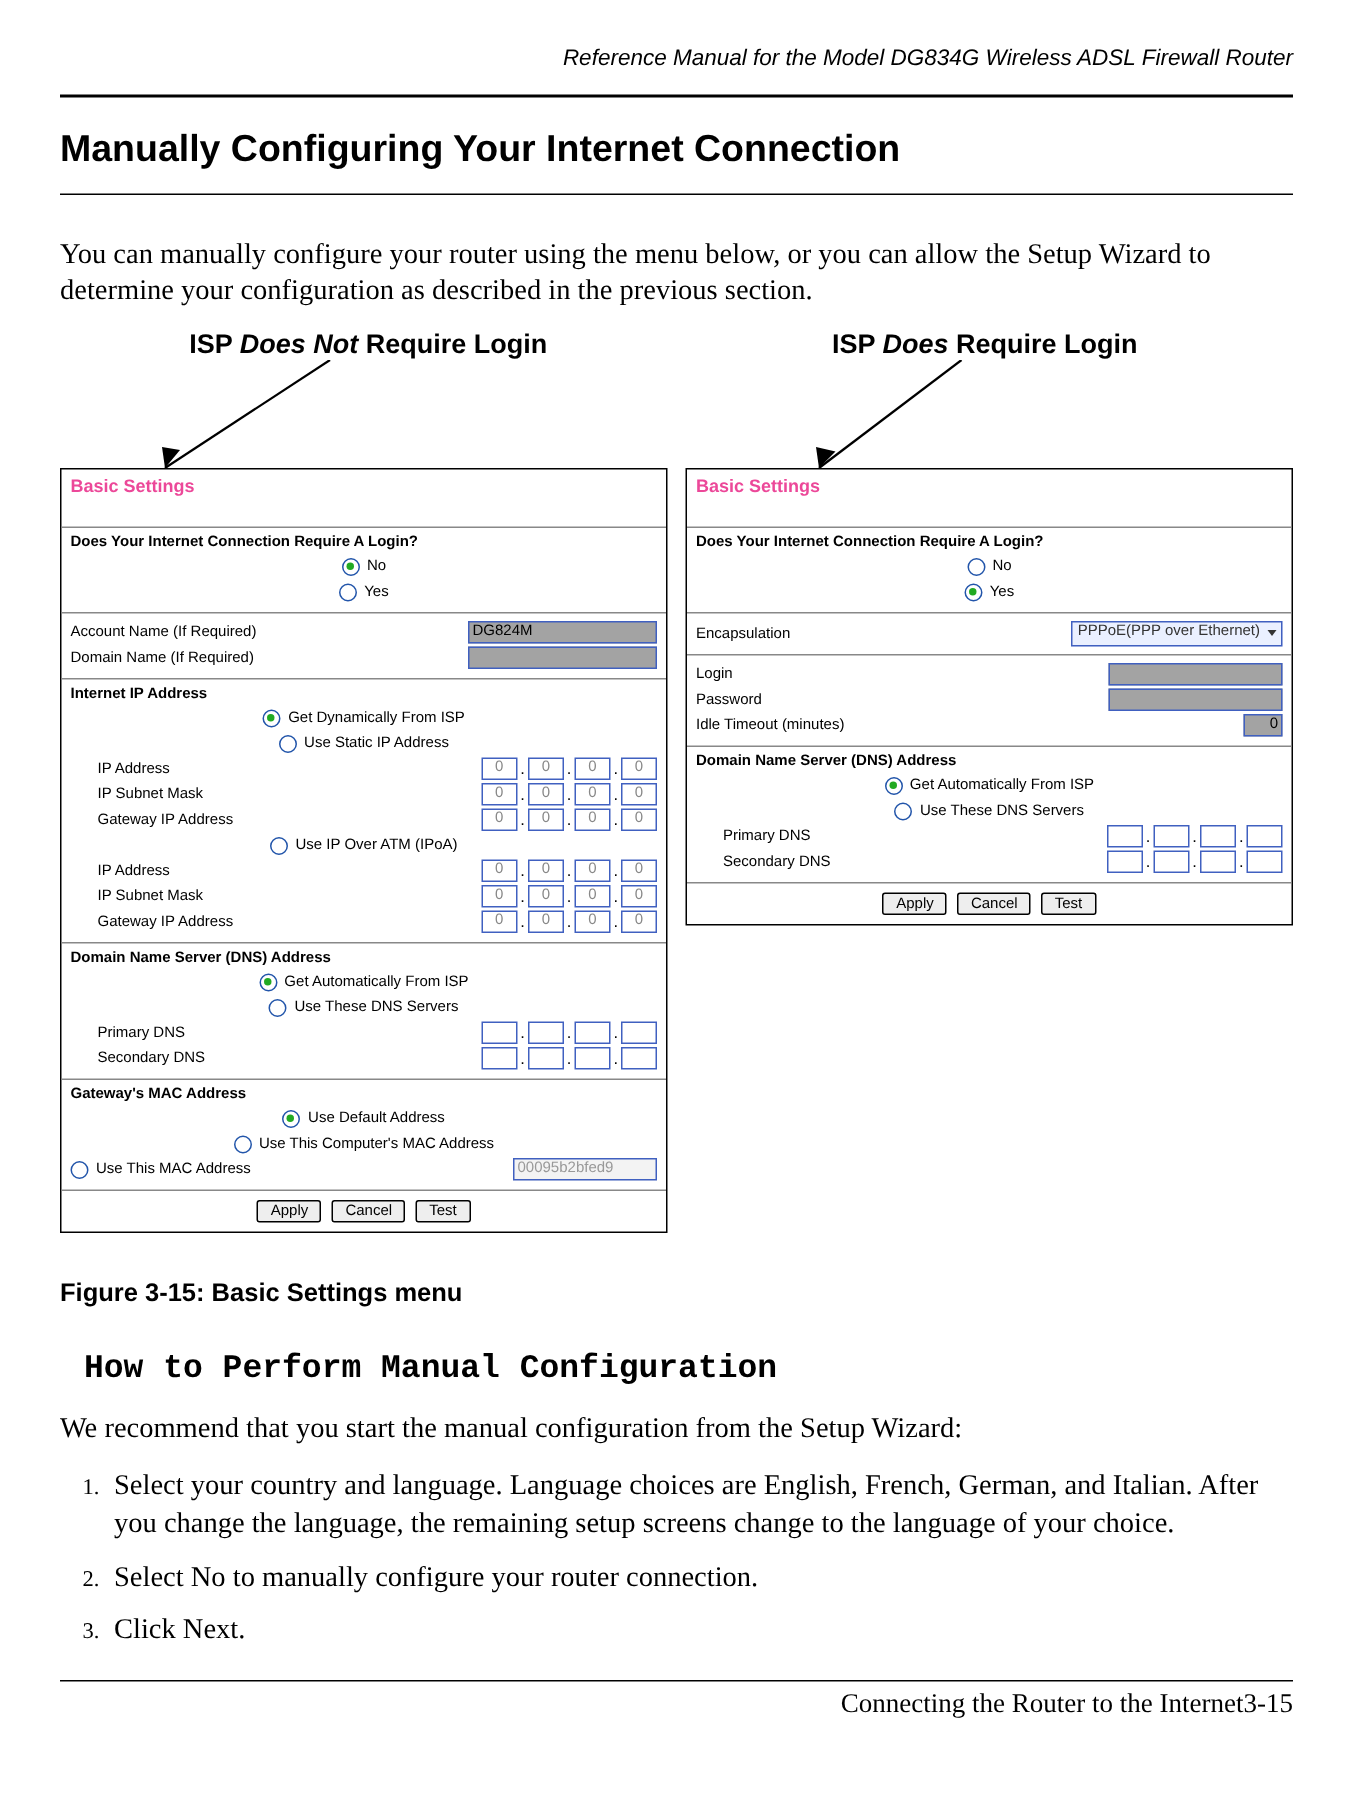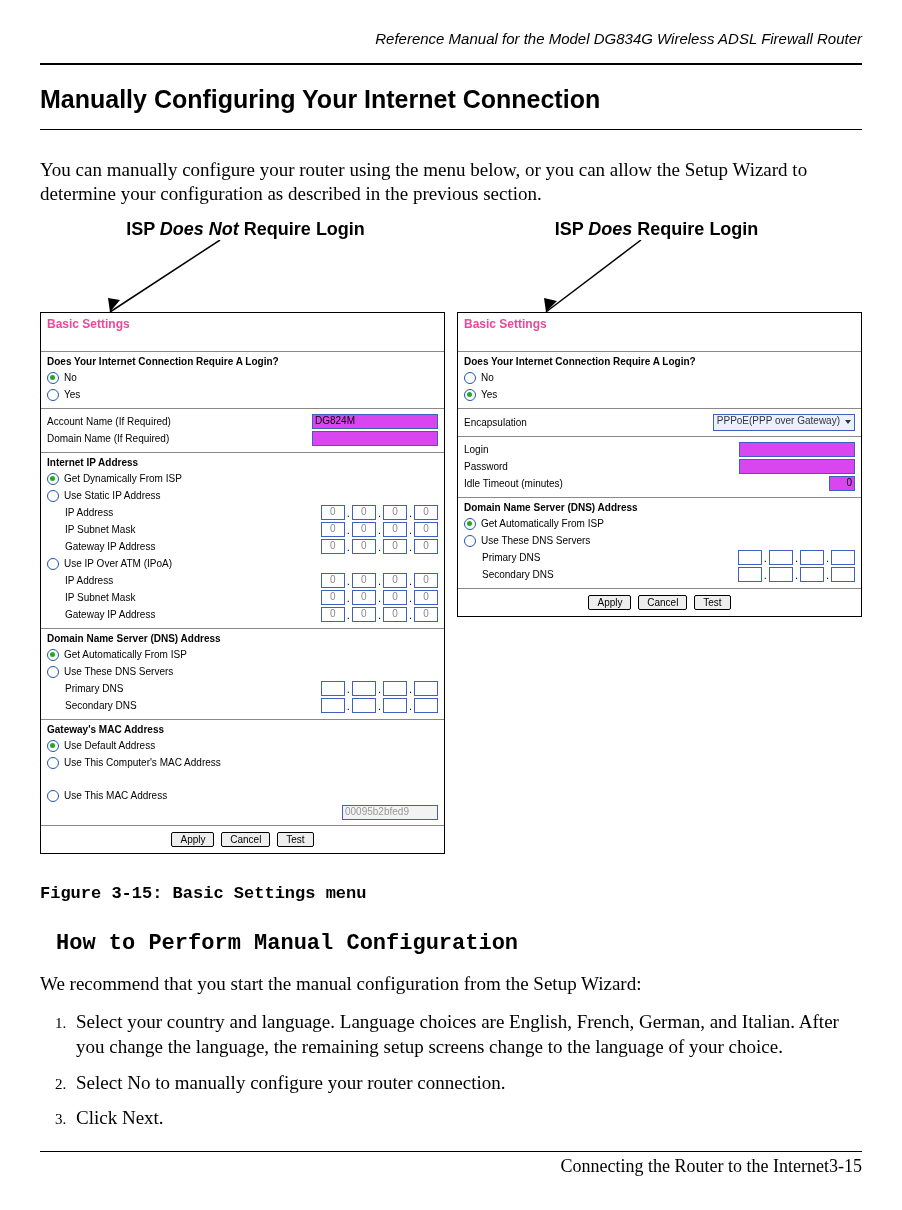--- a/index.html
+++ b/index.html
@@ -93,6 +93,7 @@
     align-items: center;
     min-height: 16px;
     margin: 1px 0;
+    justify-content: center;
   }
   .radio {
     width: 10px; height: 10px; border-radius: 50%; border: 1px solid #25a; margin-right: 5px; flex-shrink: 0;

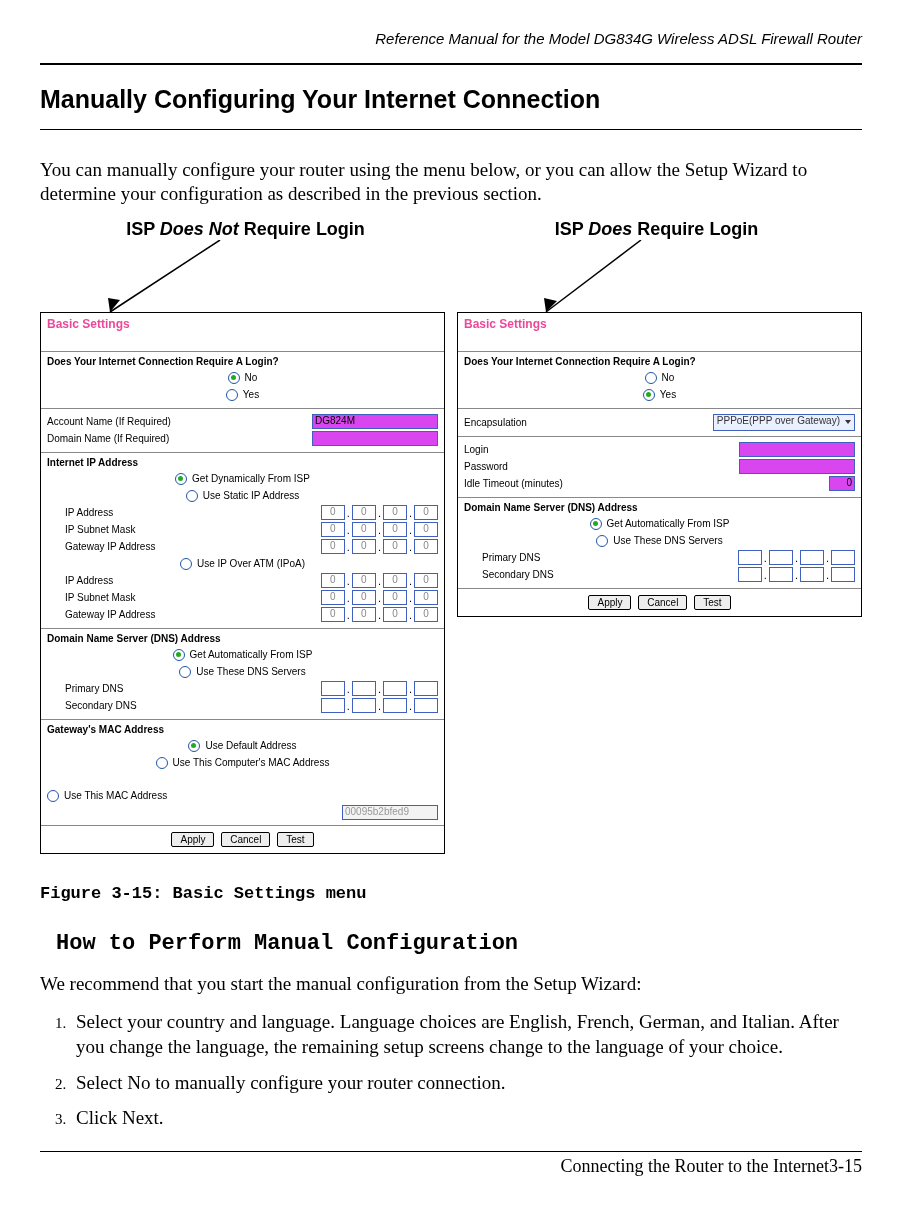--- a/index.html
+++ b/index.html
@@ -104,7 +104,7 @@
   }
   .field-label { flex: 1; }
   .text-input {
-    border: 1px solid #4060c0; height: 13px; background: #d946ef; font-size: 10px; padding: 0 2px;
+    border: 1px solid #4060c0; height: 13px; background: #a3a3a3; font-size: 10px; padding: 0 2px;
   }
   .ip-quad { display: flex; gap: 2px; align-items: center; }
   .ip-oct { width: 22px; text-align: center; border: 1px solid #4060c0; height: 13px; font-size: 10px; color: #888; }

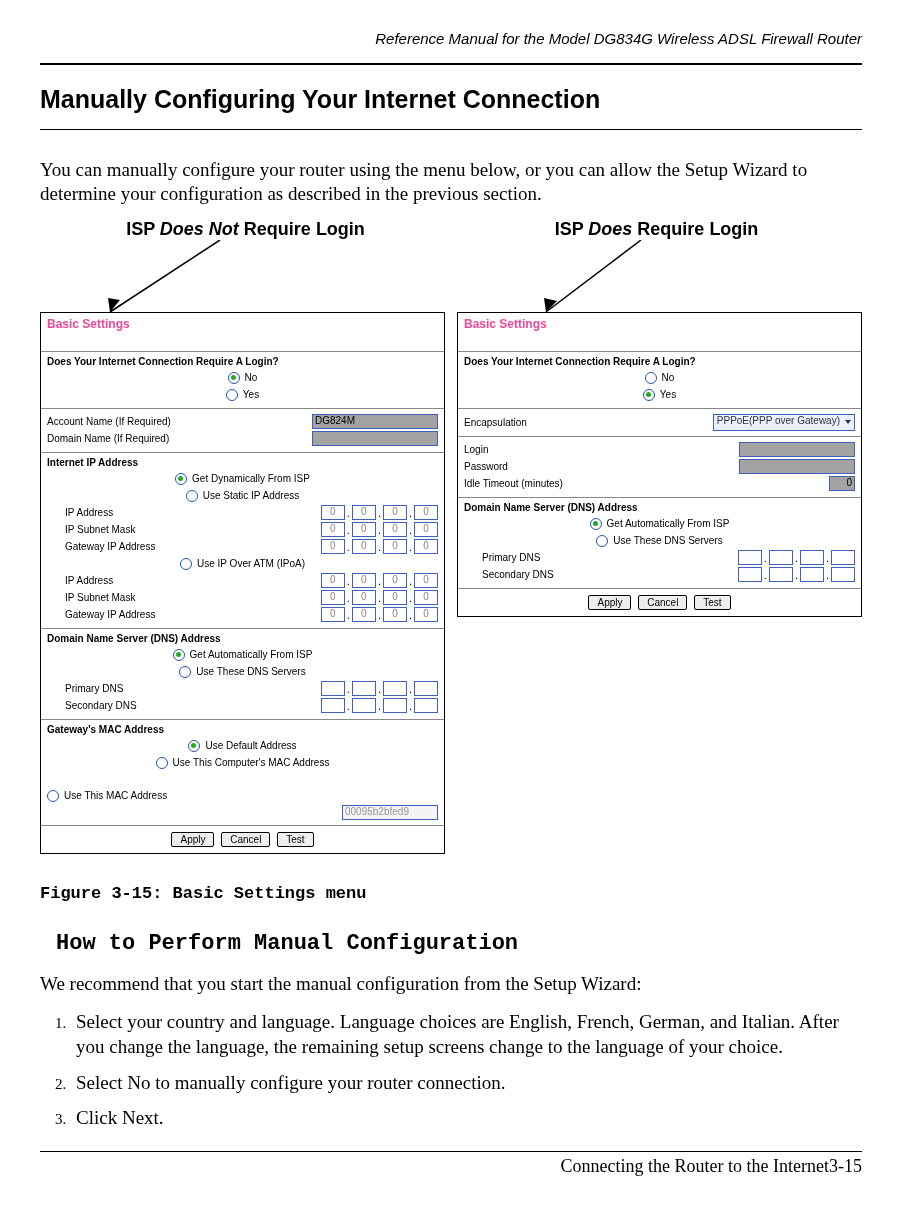--- a/index.html
+++ b/index.html
@@ -399,7 +399,7 @@
     <div class="section">
       <div class="row">
         <span class="field-label">Encapsulation</span>
-        <span class="select">PPPoE(PPP over Gateway)</span>
+        <span class="select">PPPoE(PPP over Ethernet)</span>
       </div>
     </div>
 

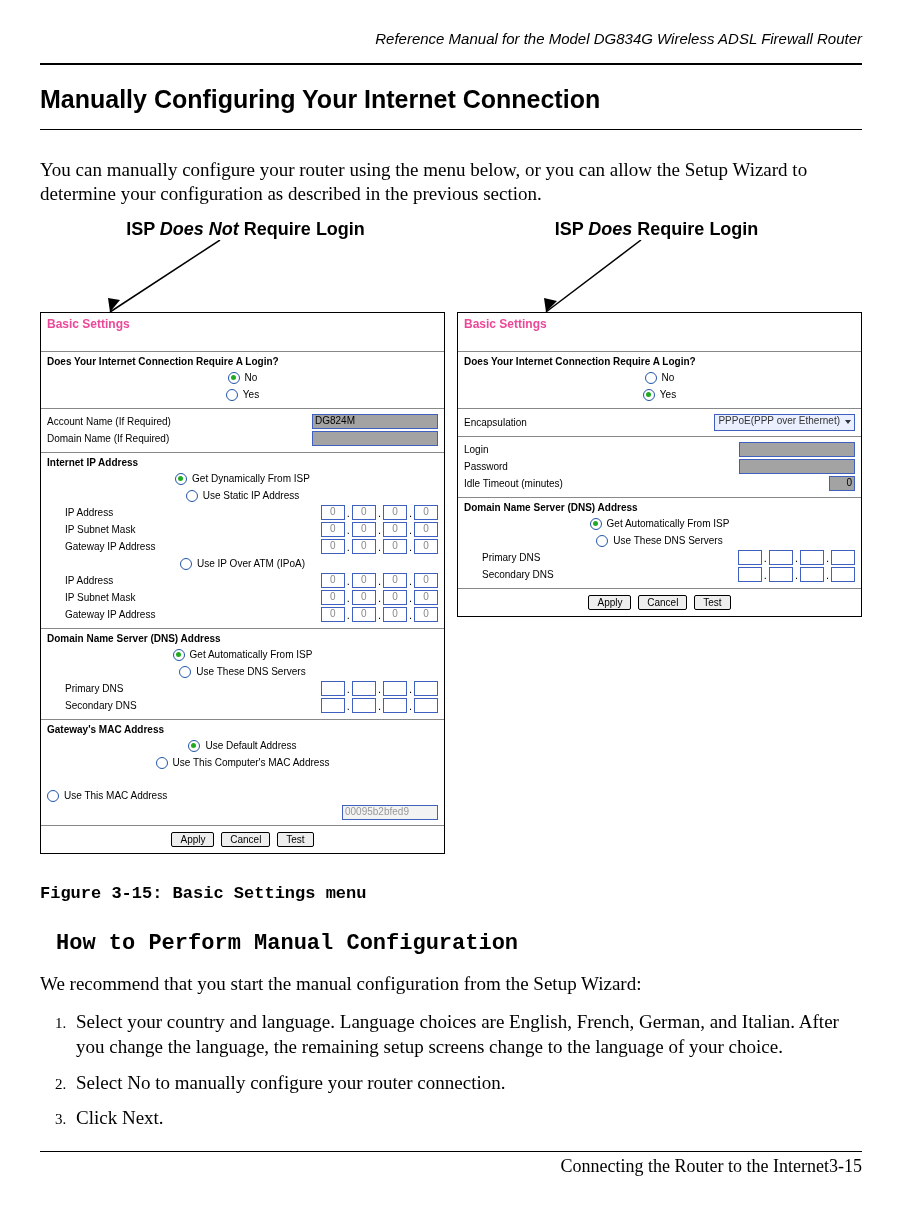--- a/index.html
+++ b/index.html
@@ -168,7 +168,7 @@
     font-family: "Times New Roman", Times, serif;
     font-size: 18px;
   }
-  .grey-input { color:#999;margin-top:33px; }
+  .grey-input { color:#999; }
 </style>
 </head>
 <body>

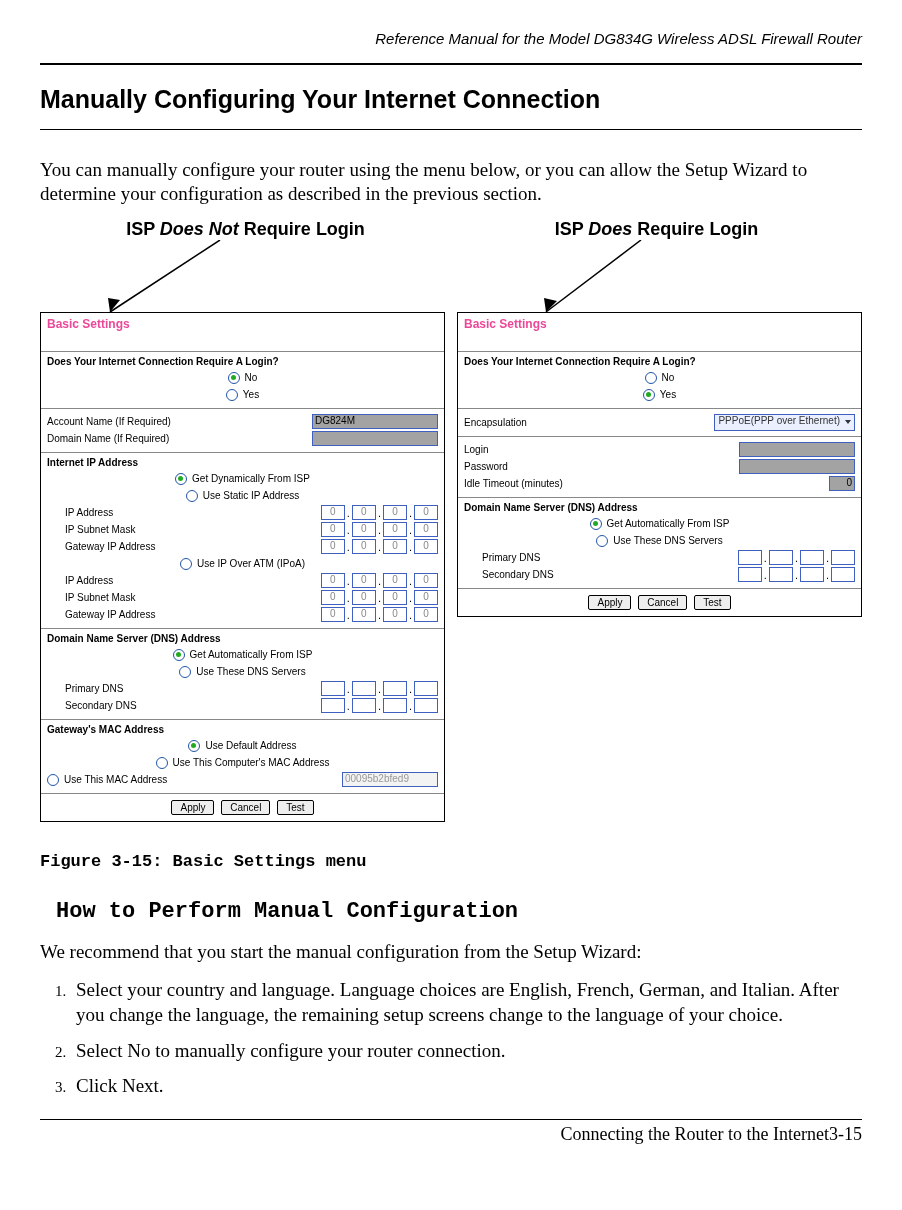--- a/index.html
+++ b/index.html
@@ -130,7 +130,7 @@
     content: ""; position: absolute; right: 3px; top: 5px; border-left: 3px solid transparent; border-right: 3px solid transparent; border-top: 4px solid #333;
   }
   .figure-caption {
-    font-family: Liberation Mono, monospace;
+    font-family: Liberation Sans, sans-serif;
     font-weight: bold;
     font-size: 17px;
     margin: 6px 0 28px 0;

